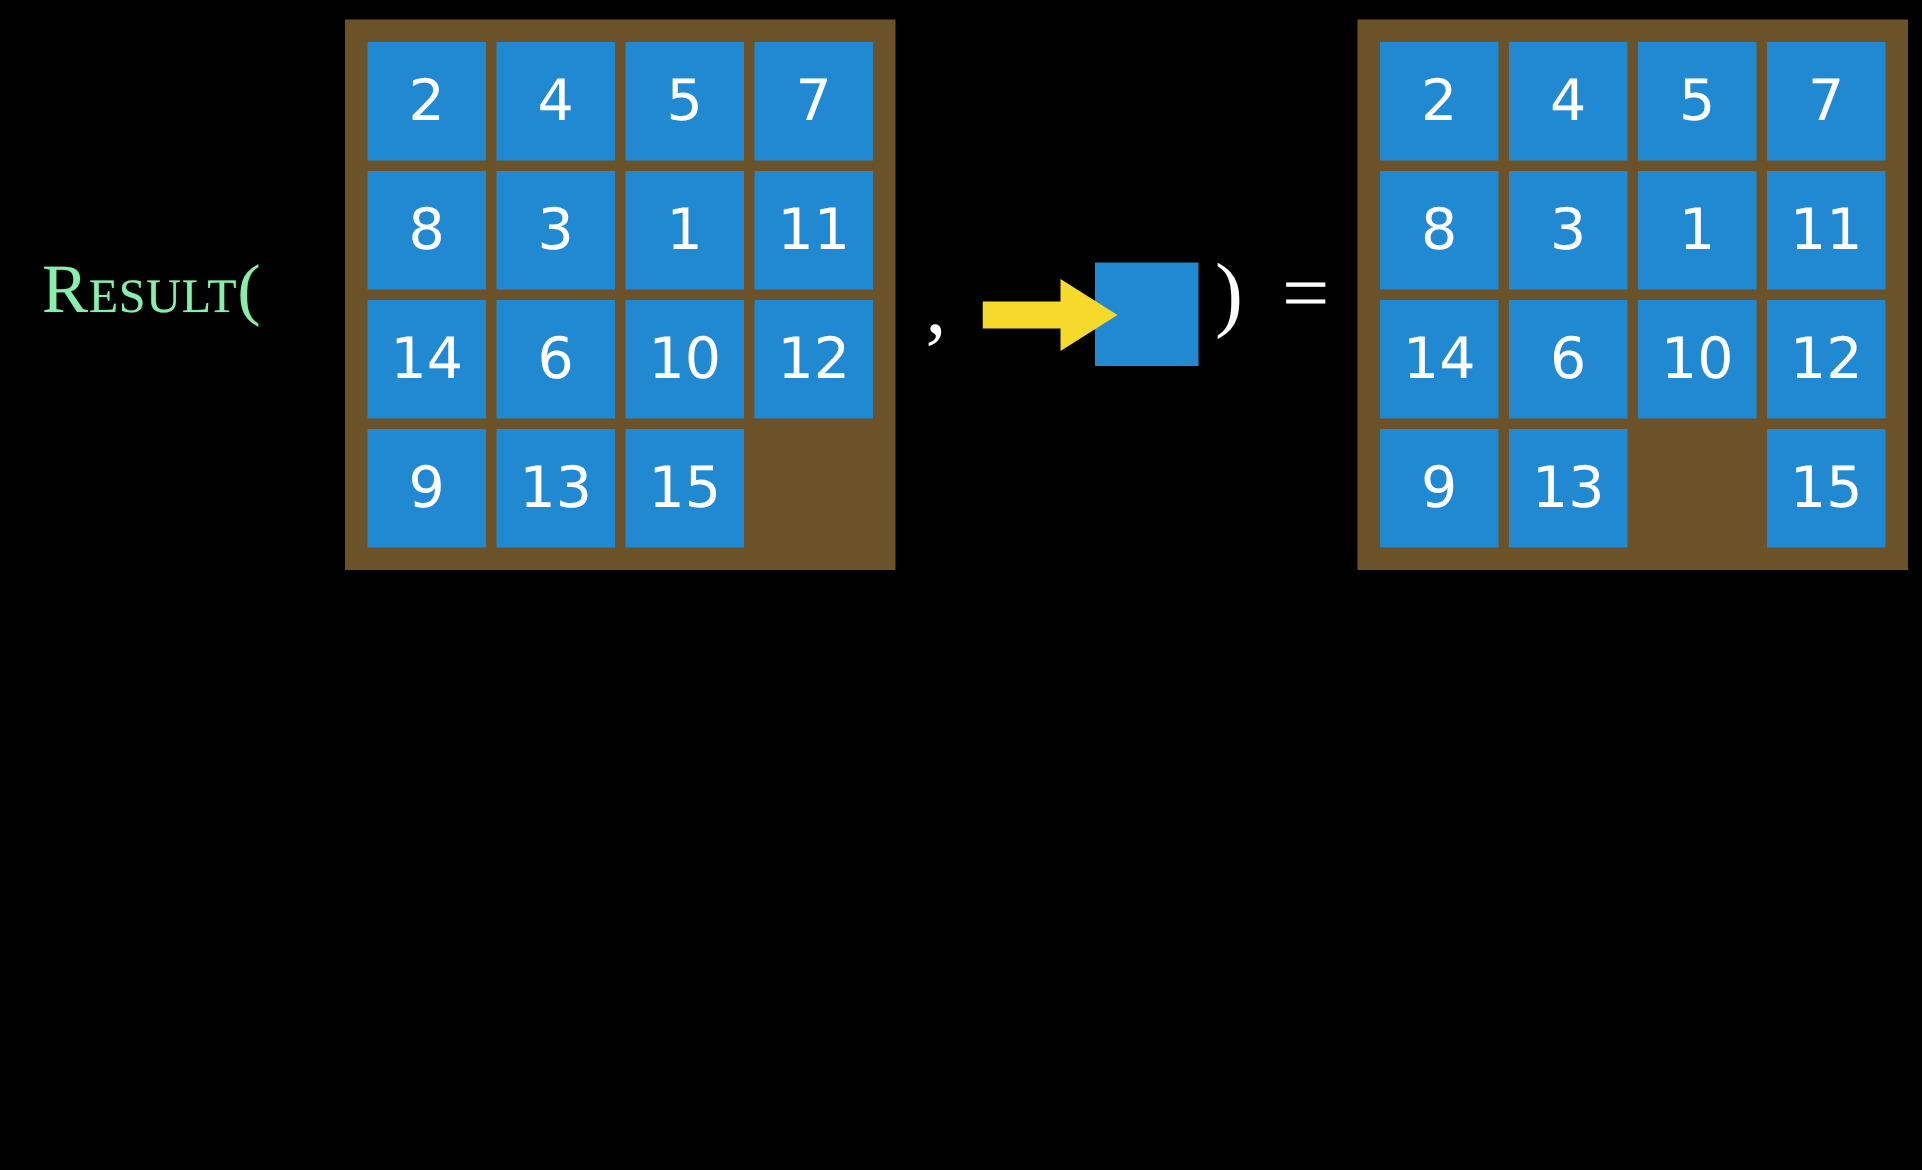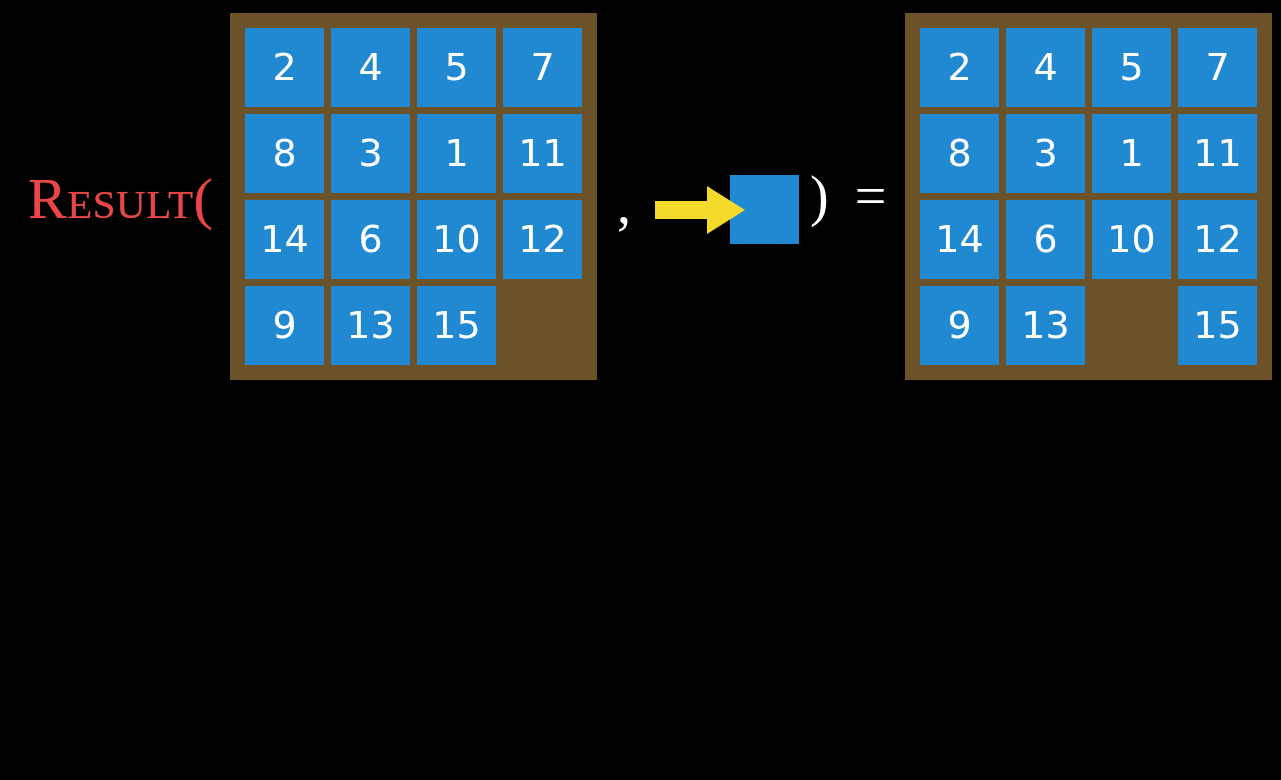--- a/index.html
+++ b/index.html
@@ -33,10 +33,10 @@
   
   .result-label {
     position: absolute;
-    color: #ef4444;
+    color: #86efac;
     font-family: "Liberation Serif", serif;
     font-variant: small-caps;
-    font-size: 58px;
+    font-size: 46px;
     line-height: 1;
     letter-spacing: 0.5px;
     white-space: nowrap;

